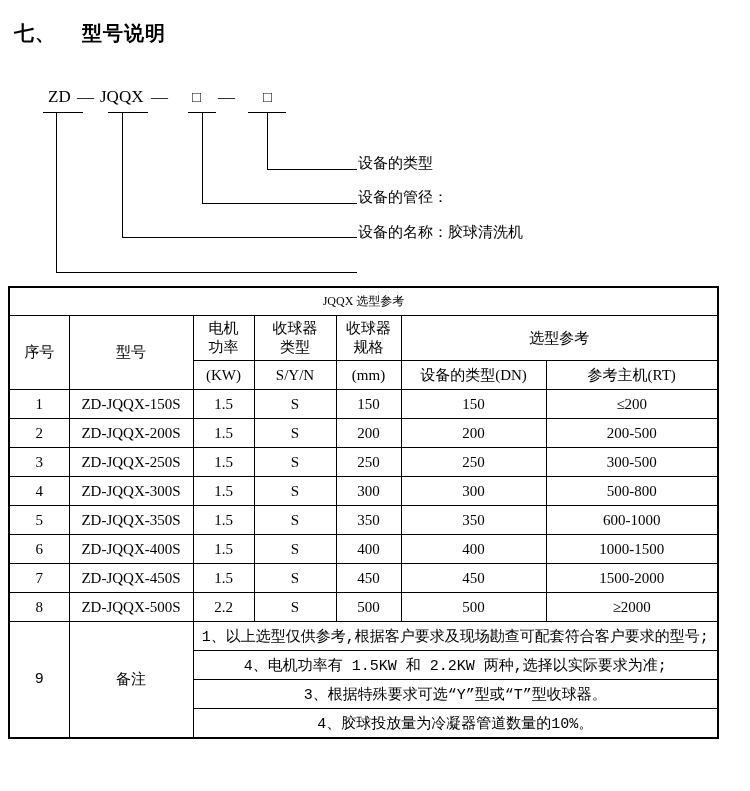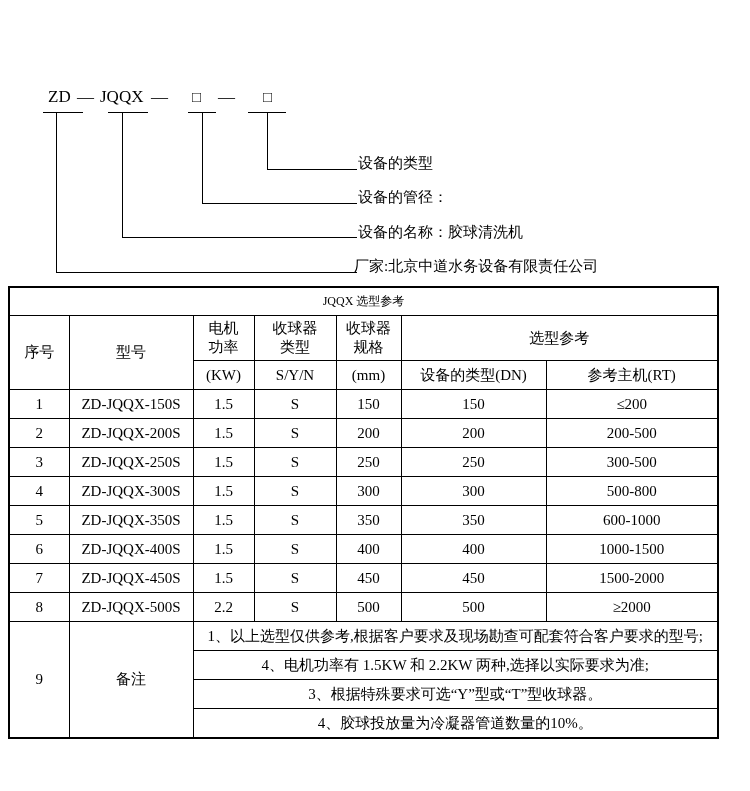--- a/index.html
+++ b/index.html
@@ -83,6 +83,9 @@
 
 <div class="page">
 
+  <div class="section-title">
+    <span class="num">七、</span><span>型号说明</span>
+  </div>
 
   <div class="diagram">
     <span class="model-part" style="left:48px">ZD</span>

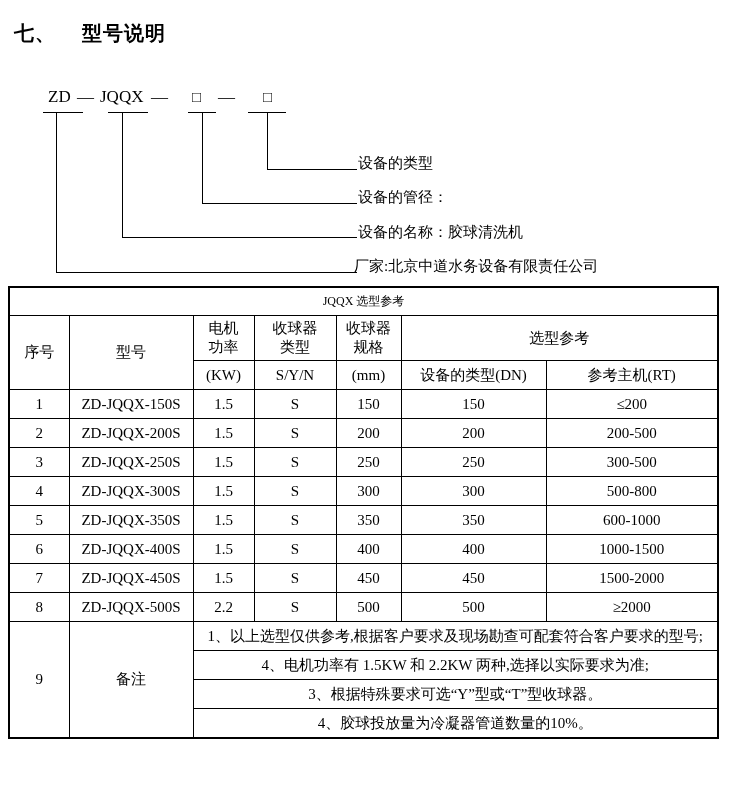--- a/index.html
+++ b/index.html
@@ -114,7 +114,6 @@
     <div class="callout-label" style="left:358px; top:155px">设备的类型</div>
     <div class="callout-label" style="left:358px; top:189px">设备的管径：</div>
     <div class="callout-label" style="left:358px; top:224px">设备的名称：胶球清洗机</div>
-    <div class="callout-label" style="left:354px; top:258px">厂家:北京中道水务设备有限责任公司</div>
   </div>
 
   <table class="spec">

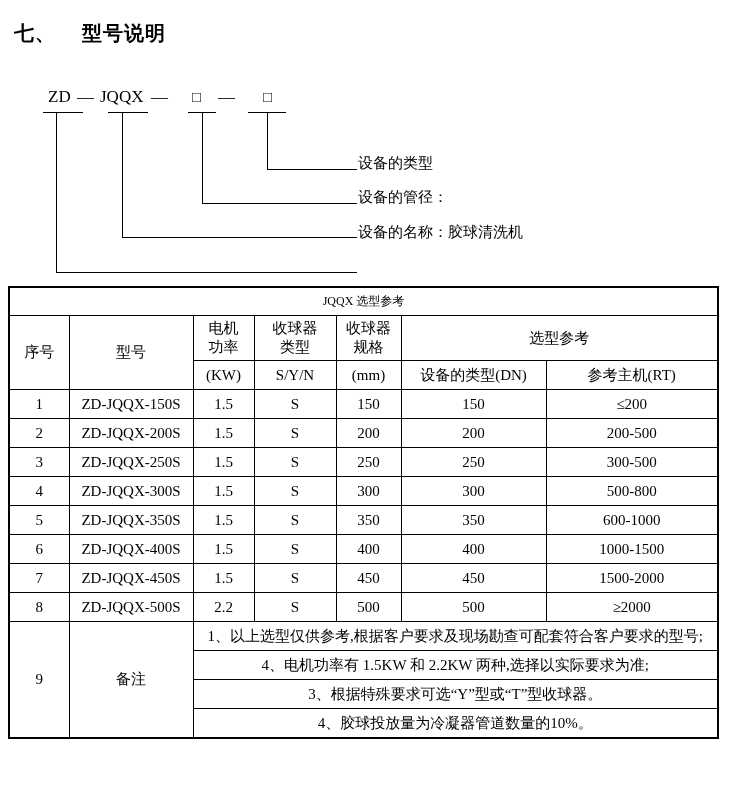--- a/index.html
+++ b/index.html
@@ -70,7 +70,7 @@
   tr.row-head1 td { height: 44px; }
   tr.row-head2 td { height: 28px; }
   tr.row-data td { height: 28px; }
-  tr.row-note td { height: 28px; }
+  tr.row-note td { height: 28px; font-family: Liberation Mono, monospace; }
   td.two-line { white-space: pre-line; line-height: 19px; margin-top: 40px; }
   td.note-cell {
     text-align: left;

